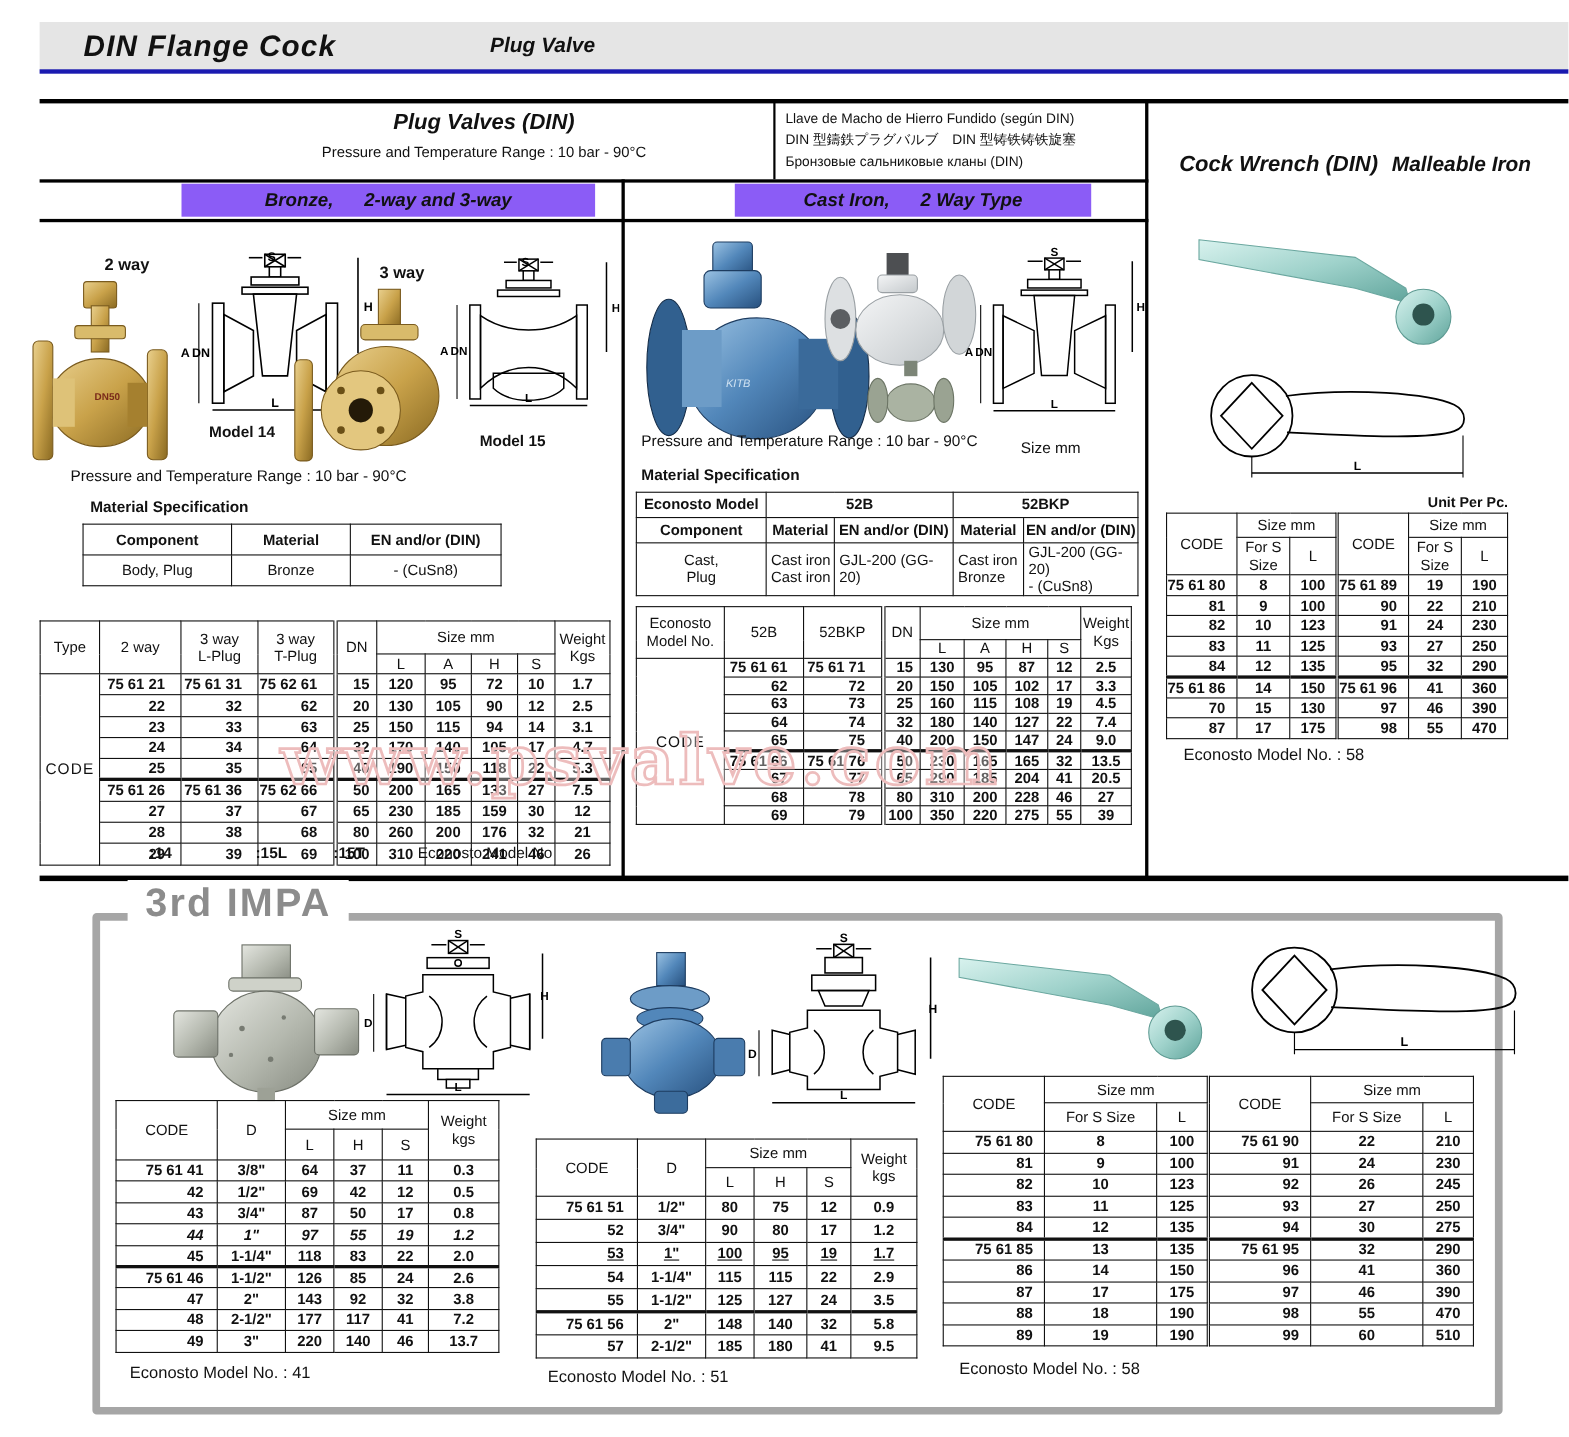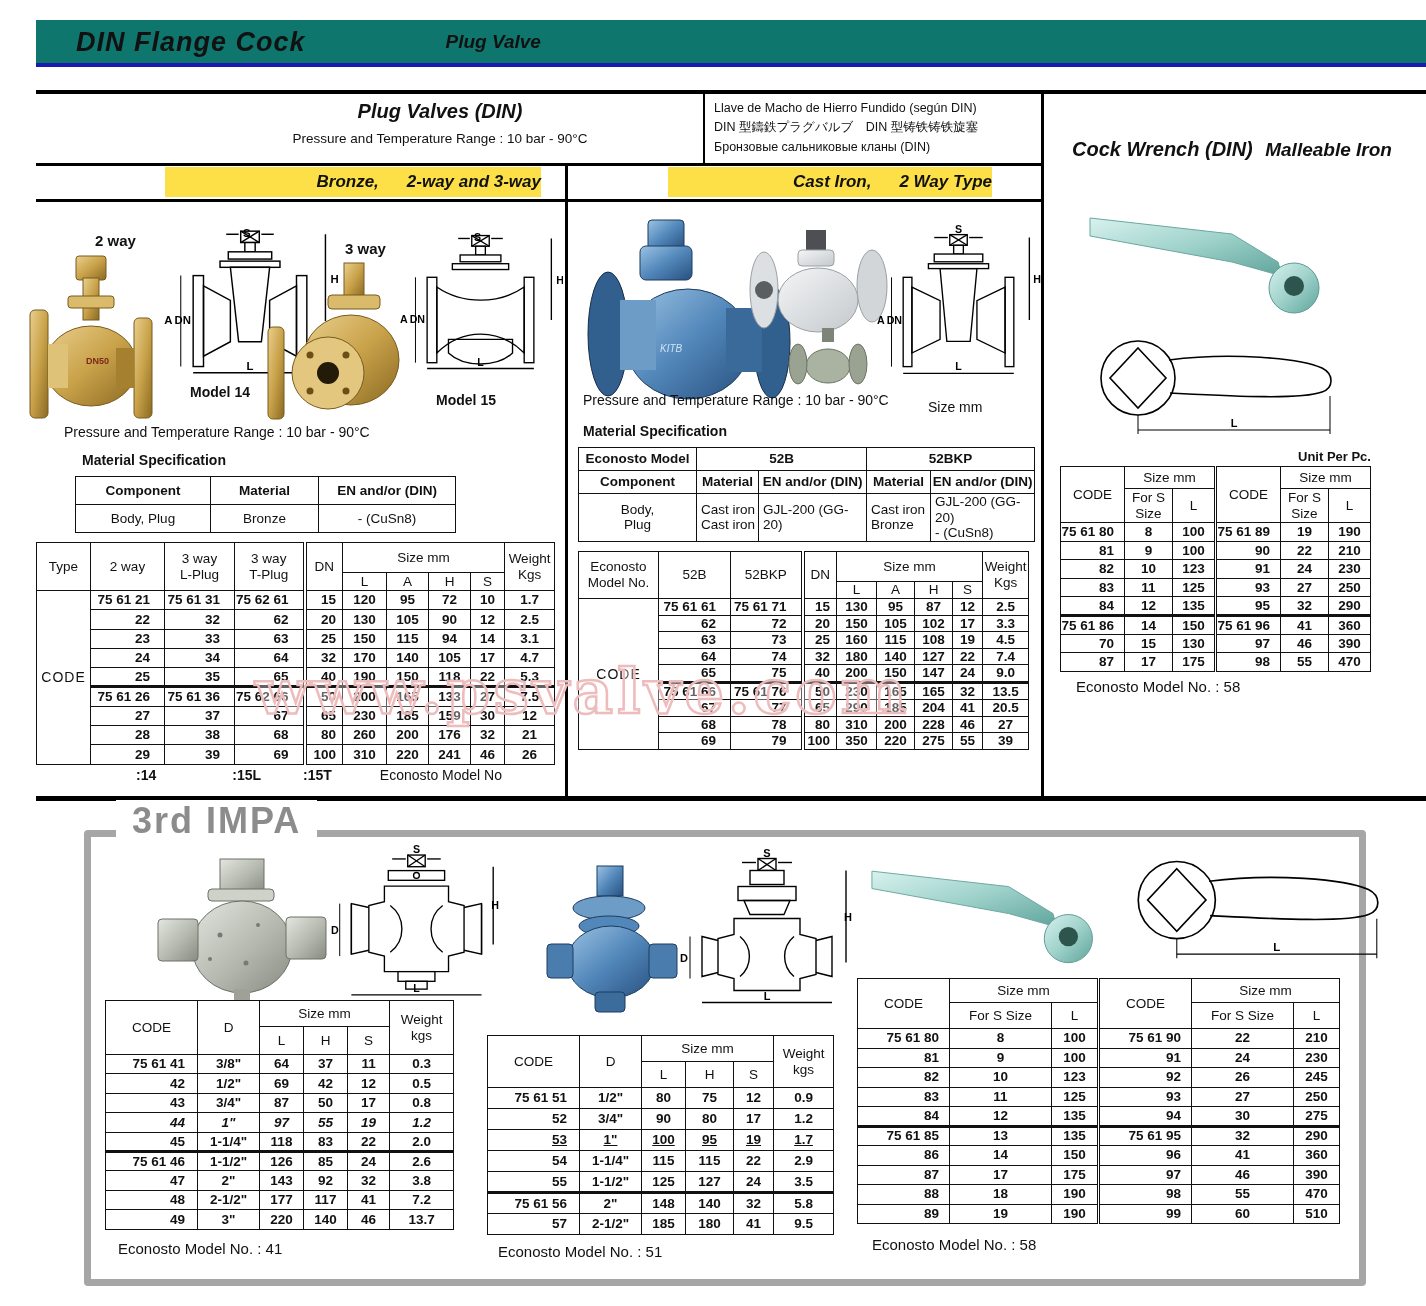--- a/index.html
+++ b/index.html
@@ -10,7 +10,7 @@
   .vline{position:absolute;background:#000;}
 
   
-  .band{position:absolute;left:36px;top:20px;width:1390px;height:44px;background:#0f766e;
+  .band{position:absolute;left:36px;top:20px;width:1390px;height:44px;background:#e5e5e5;
         display:flex;align-items:center;}
   .band .t1{font-size:27px;font-weight:bold;font-style:italic;margin-left:40px;letter-spacing:1px;}
   .band .t2{font-size:19px;font-weight:bold;font-style:italic;margin-left:140px;}

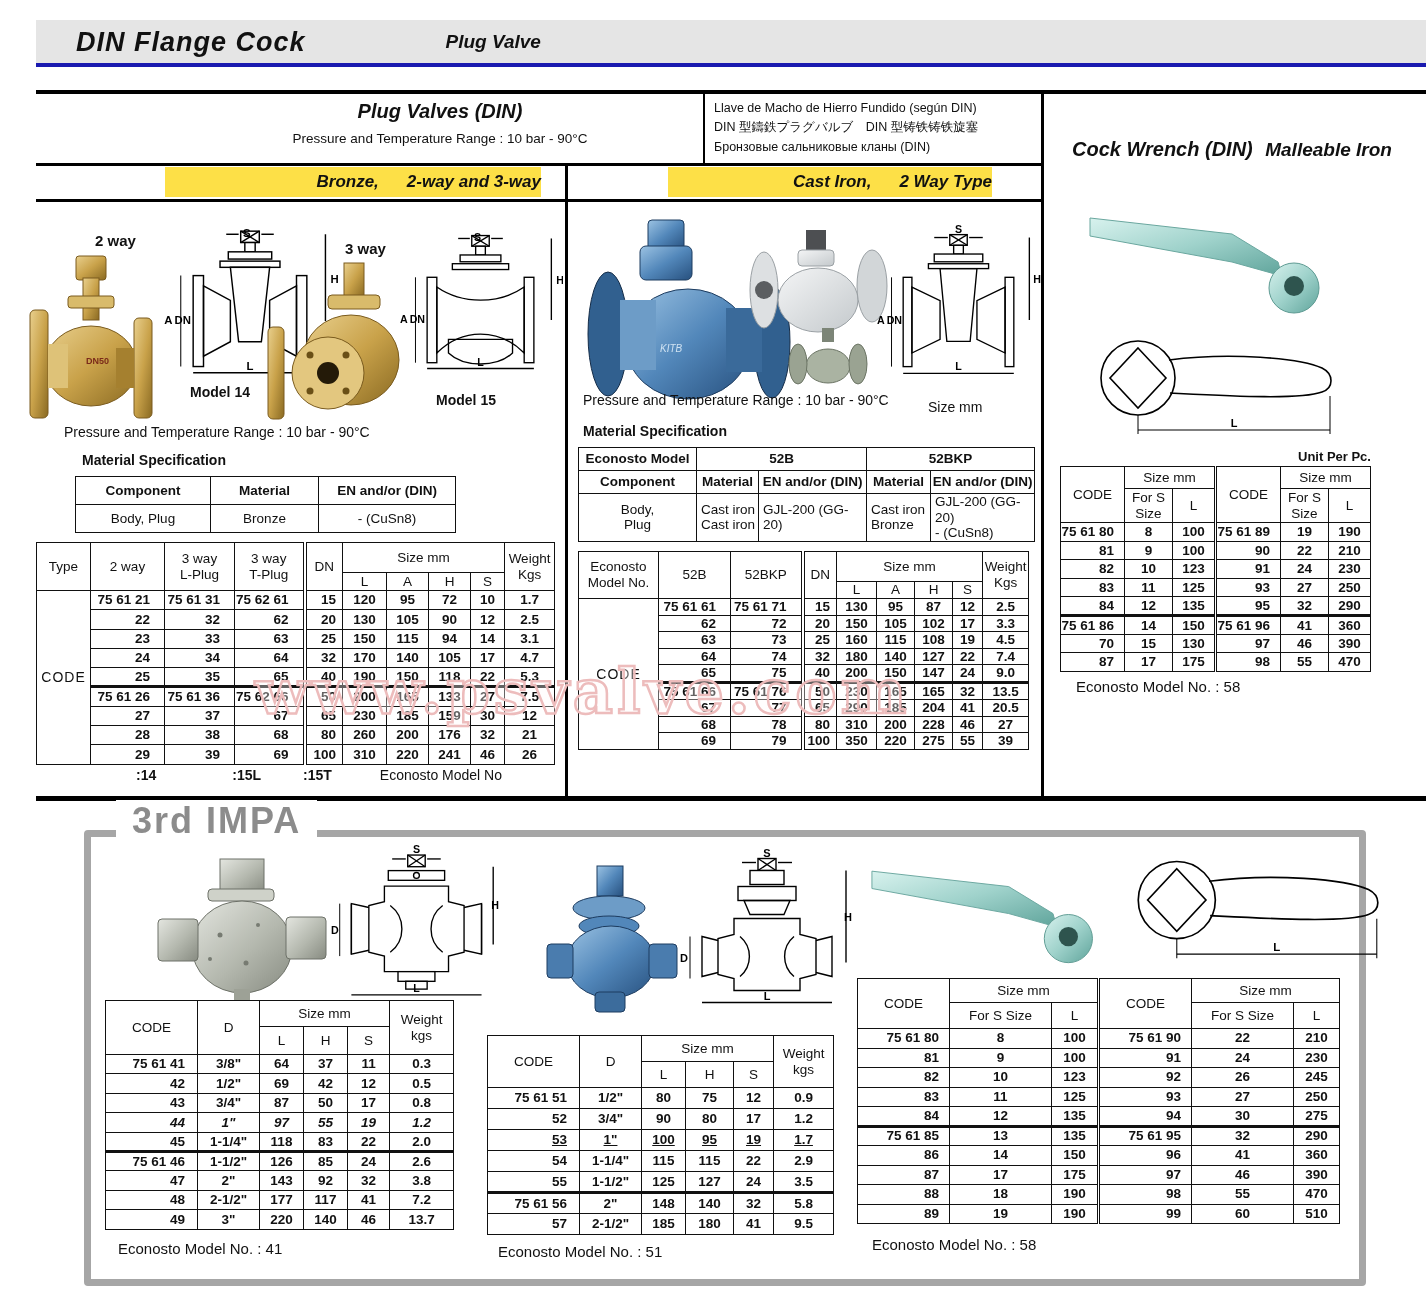--- a/index.html
+++ b/index.html
@@ -16,7 +16,7 @@
   .band .t2{font-size:19px;font-weight:bold;font-style:italic;margin-left:140px;}
   .bluerule{position:absolute;left:36px;top:63px;width:1390px;height:4px;background:#1a1ab0;}
 
-  .mint{position:absolute;top:167px;height:30px;background:#fde047;display:flex;align-items:center;justify-content:flex-end;
+  .mint{position:absolute;top:167px;height:30px;background:#8b5cf6;display:flex;align-items:center;justify-content:center;
         font-weight:bold;font-style:italic;font-size:17px;gap:28px;}
 
   .ptitle{font-weight:bold;font-style:italic;font-size:20px;text-align:center;}

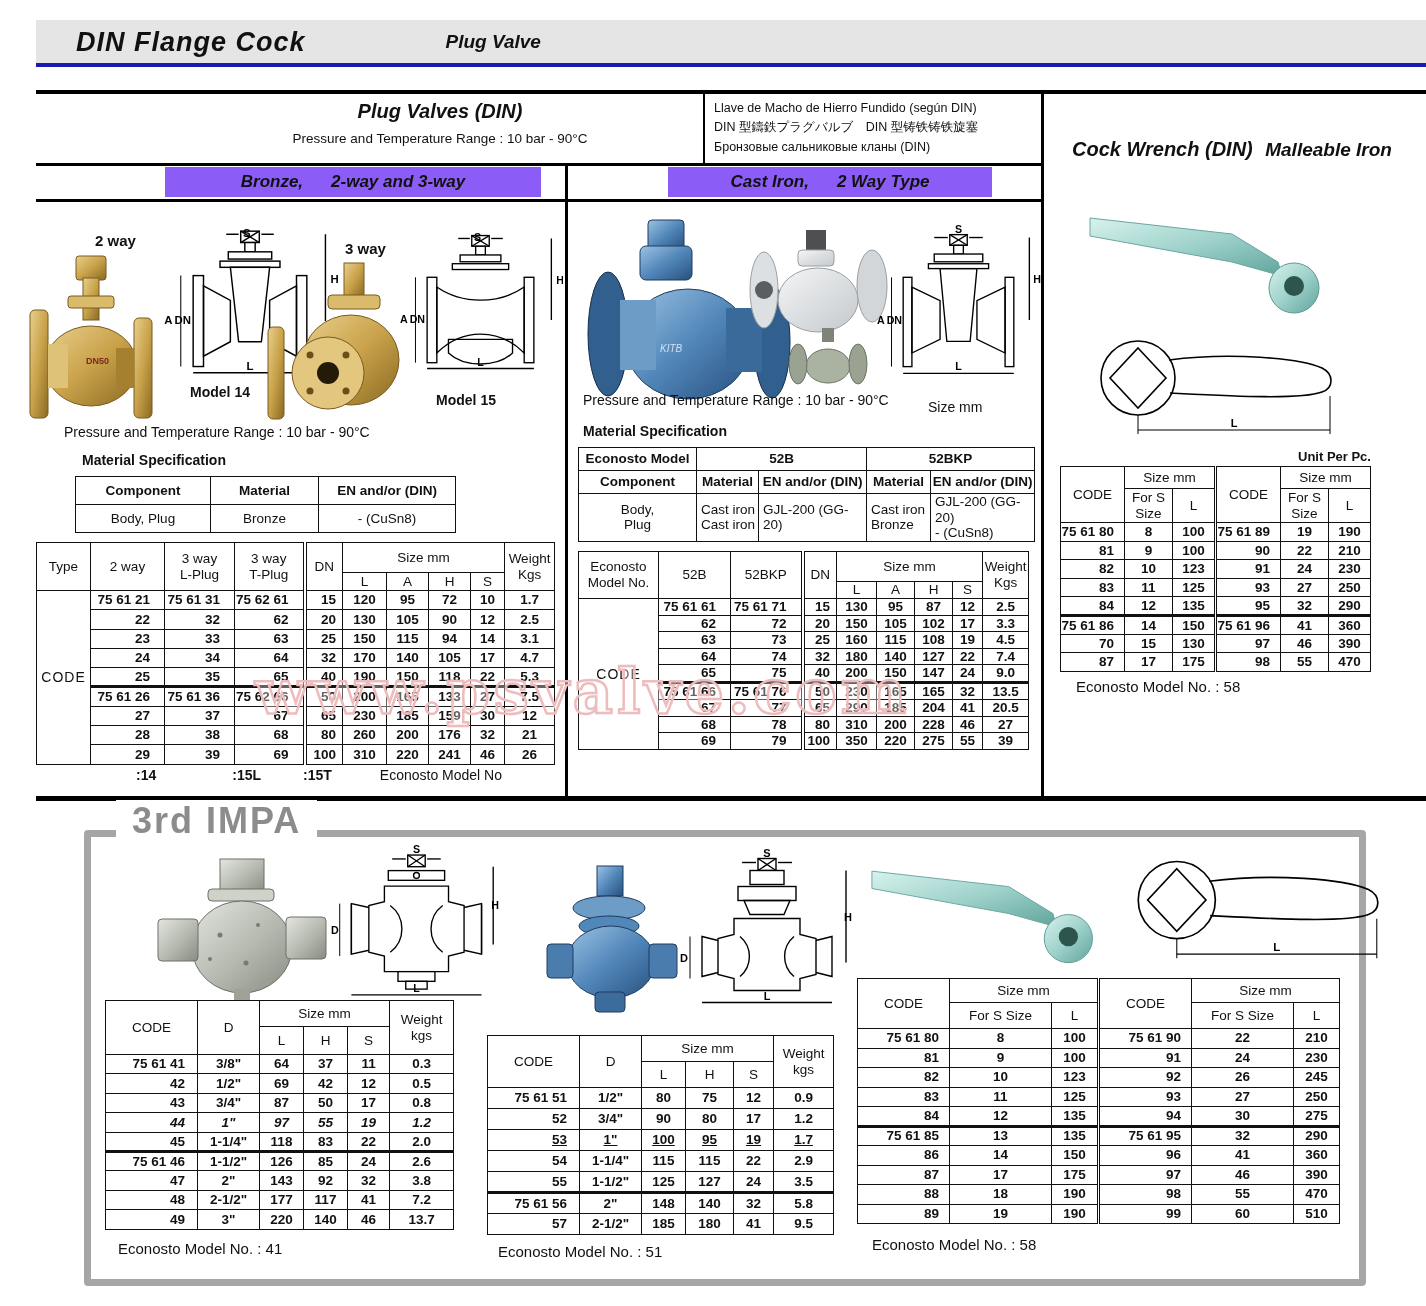--- a/index.html
+++ b/index.html
@@ -442,7 +442,7 @@
     <th>EN and/or (DIN)</th>
   </tr>
   <tr style="height:42px;">
-    <td>Body,
+    <td>Cast,
 Plug</td>
     <td style="text-align:left;padding-left:4px;">Cast iron
 Cast iron</td>

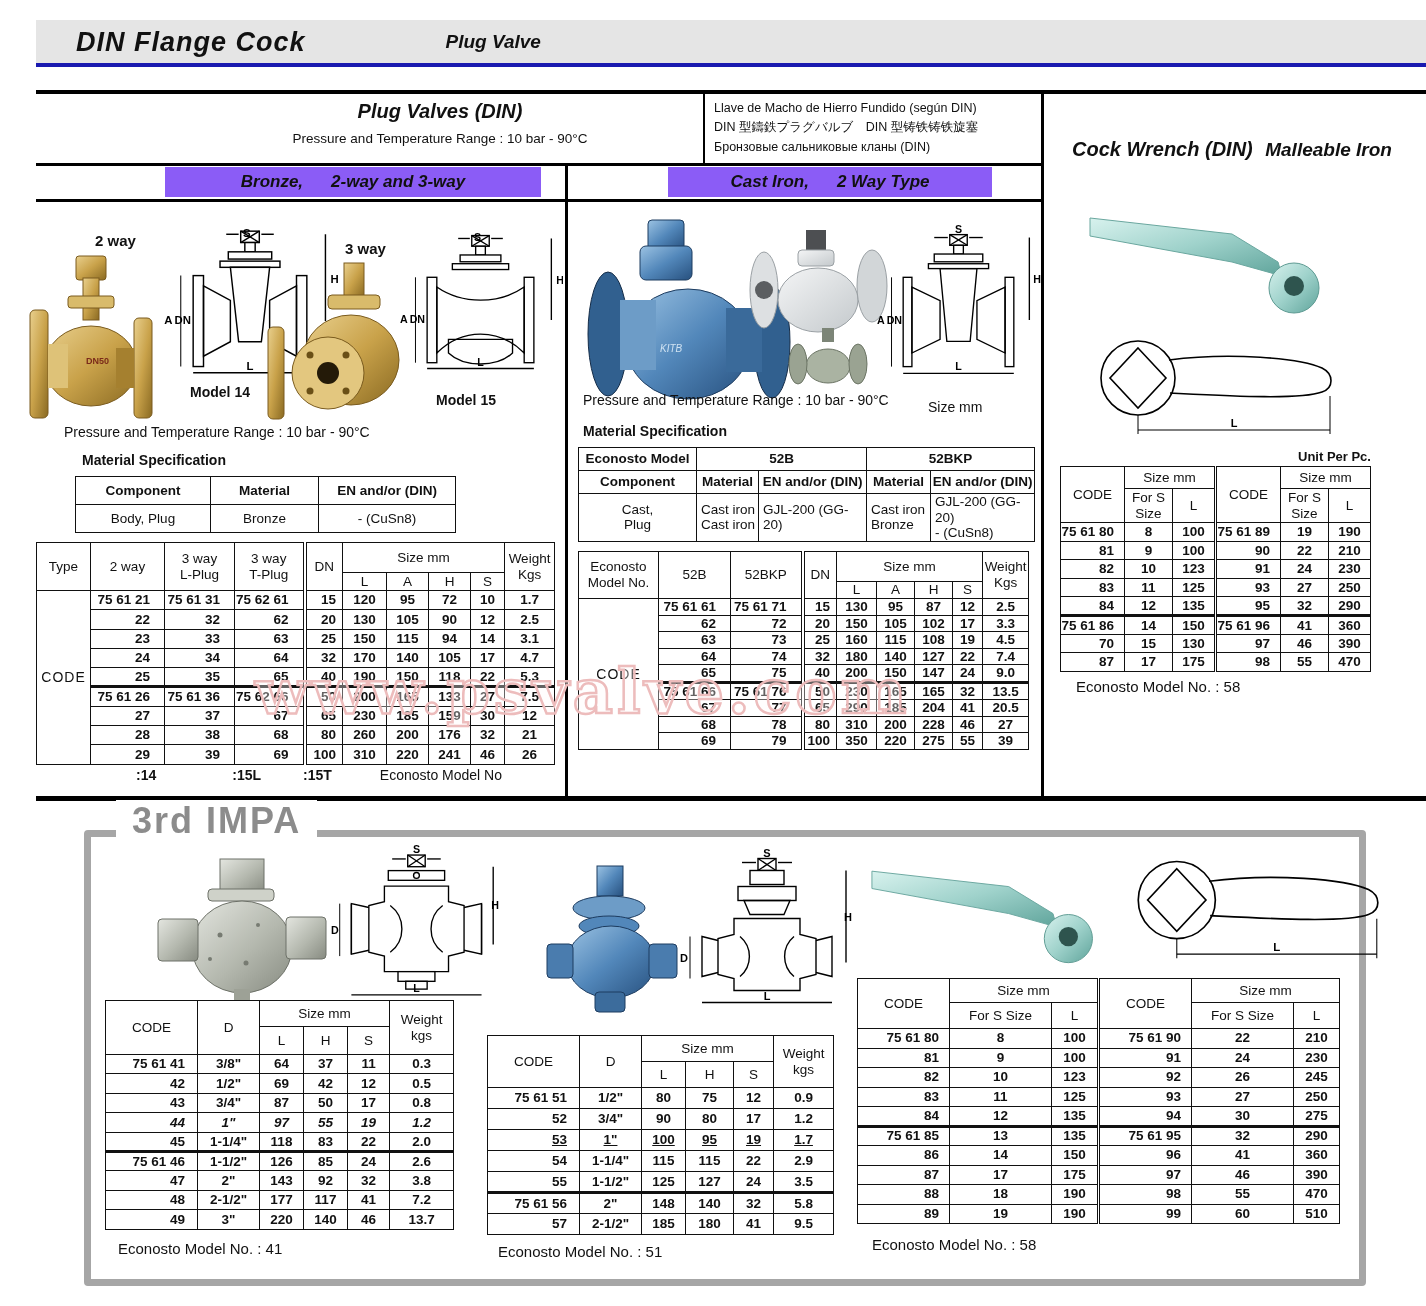--- a/index.html
+++ b/index.html
@@ -211,7 +211,7 @@
 </tbody>
   </table>
 
-<table class="t-bronze sep6" style="left:36px;top:542px;width:518px;">
+<table class="t-bronze sep6" style="left:36px;top:564px;width:518px;">
   <colgroup>
       <col style="width:54px">
       <col style="width:74px">

